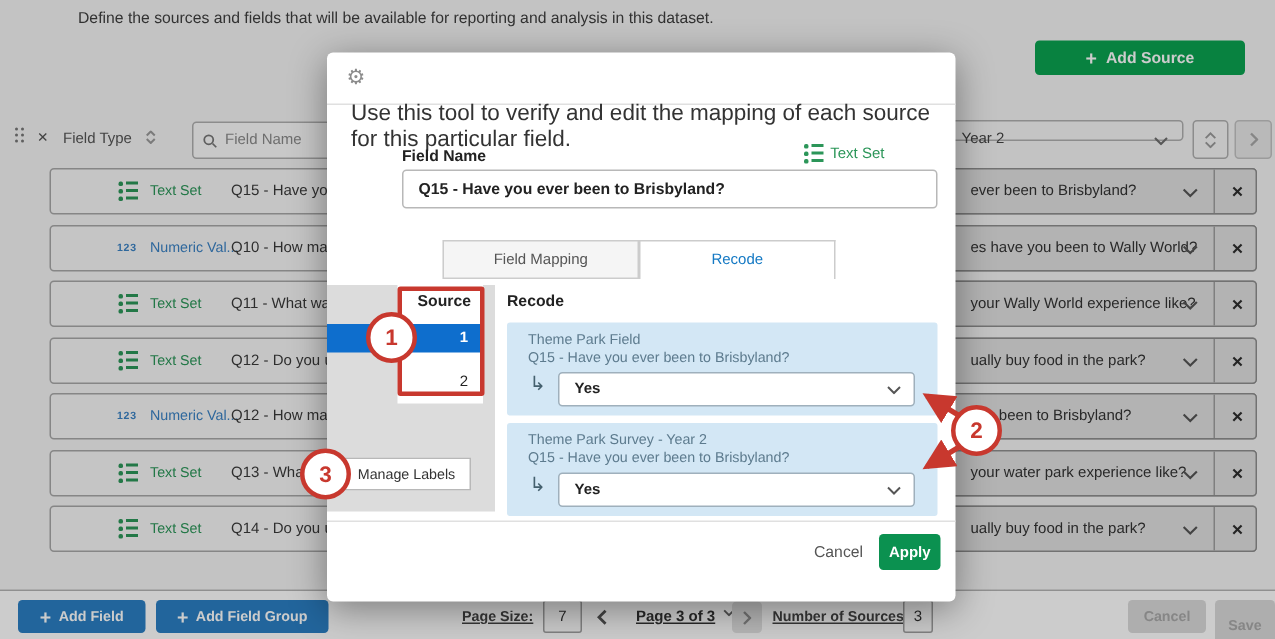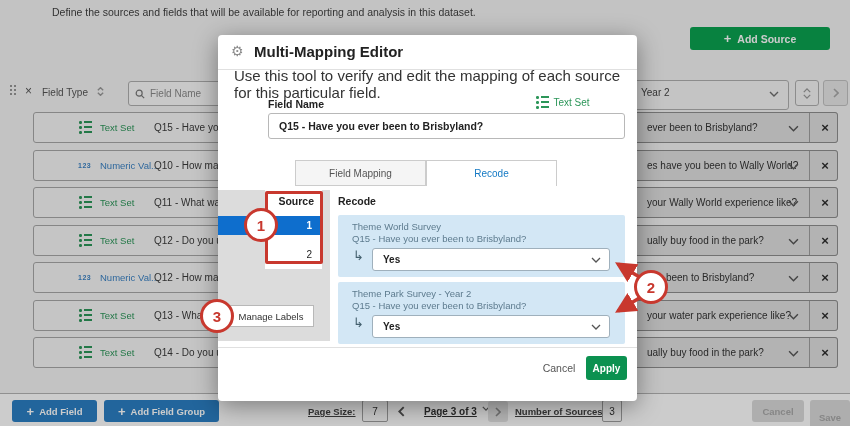--- a/index.html
+++ b/index.html
@@ -309,7 +309,6 @@
 <div class="abs modal">
   <div class="m-head">
     <span class="m-gear">⚙</span>
-    <span class="m-title">Multi-Mapping Editor</span>
   </div>
   <div class="m-desc">Use this tool to verify and edit the mapping of each source for this particular field.</div>
   <span class="m-fnlabel">Field Name</span>

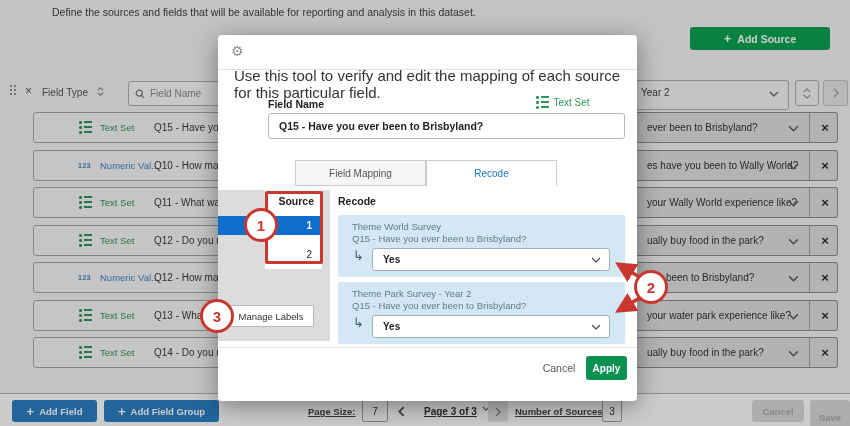--- a/index.html
+++ b/index.html
@@ -23,7 +23,7 @@
   .search input { border:none; outline:none; background:transparent; width:70px; font-size:10px; color:#555; font-family:"Liberation Sans",sans-serif; }
   .search input::placeholder { color:#8a8a8a; }
 
-  .year2 { left:560px; top:80px; width:229px; height:30px; background:#f5f5f5; border:1px solid #b0b0b0; border-radius:3px; }
+  .year2 { left:560px; top:80px; width:229px; height:14px; background:#f5f5f5; border:1px solid #b0b0b0; border-radius:3px; }
   .year2 .val { position:absolute; left:80px; top:6px; font-size:10px; color:#444; }
   .year2 .chev { position:absolute; right:9px; top:10px; color:#6e6e6e; }
   .stepper { left:795px; top:80px; width:24px; height:26px; background:#f5f5f5; border:1px solid #b0b0b0; border-radius:3px; display:flex; flex-direction:column; align-items:center; justify-content:center; gap:1px; color:#9a9a9a; }

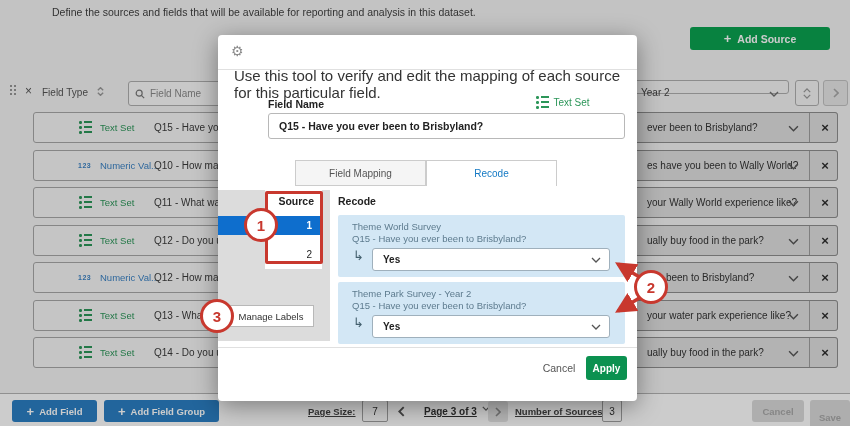--- a/index.html
+++ b/index.html
@@ -337,7 +337,7 @@
   <span class="recode-hdr">Recode</span>
 
   <div class="rpanel" style="top:180px;">
-    <span class="t1">Theme World Survey</span>
+    <span class="t1">Theme Park Field</span>
     <span class="t2">Q15 - Have you ever been to Brisbyland?</span>
     <span class="larr">↳</span>
     <div class="sel">

